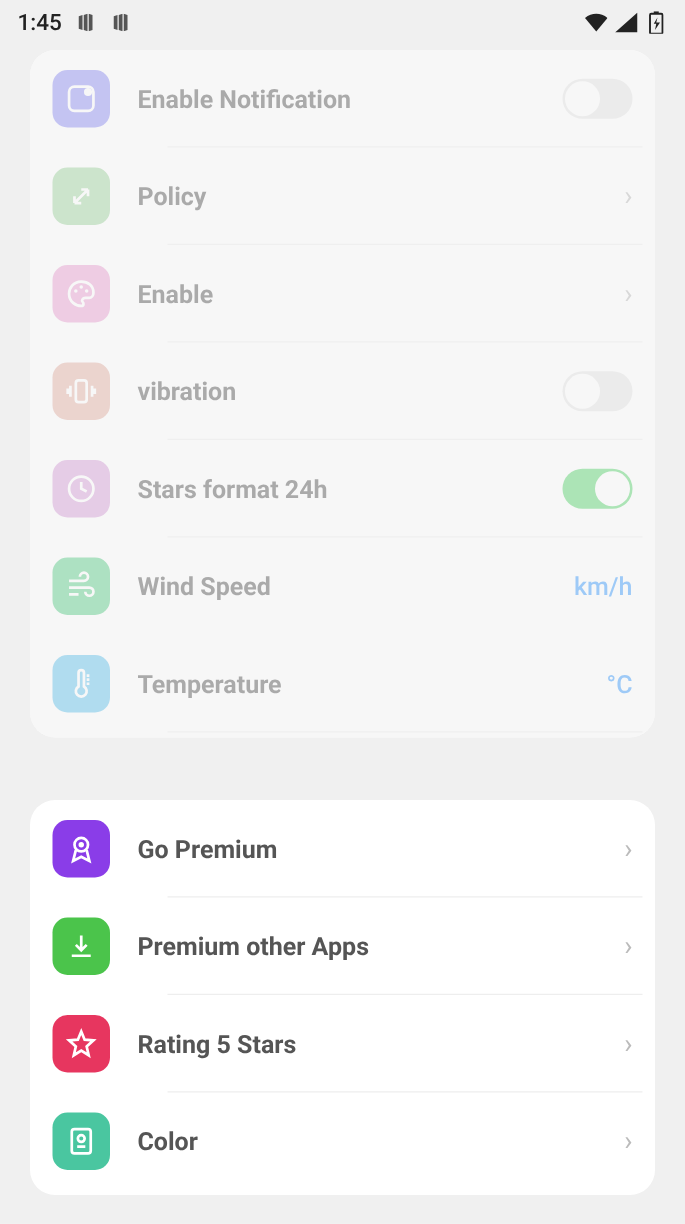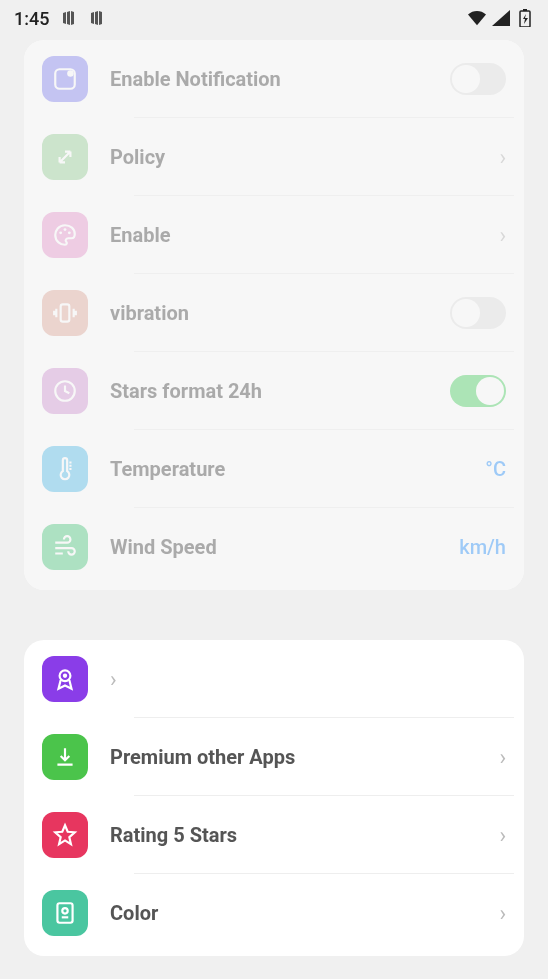--- a/index.html
+++ b/index.html
@@ -204,6 +204,16 @@
   </div>
 
   <div class="row">
+    <div class="icon-box" style="background:#5cce8a">
+      <svg width="26" height="26" viewBox="0 0 24 24" fill="none" stroke="#fff" stroke-width="2">
+          <path d="M3 8 L14 8 A3 3 0 1 0 11 5 M3 13 L18 13 A3 3 0 1 1 15 16 M3 18 L10 18"></path>
+        </svg>
+    </div>
+    <div class="label">Wind Speed</div>
+    <span class="value">km/h</span>
+  </div>
+
+  <div class="row">
     <div class="icon-box" style="background:#63c3ee">
       <svg width="26" height="26" viewBox="0 0 24 24" fill="none" stroke="#fff" stroke-width="2">
           <path d="M10 4 A2 2 0 0 1 14 4 L14 14 A4 4 0 1 1 10 14 Z"></path>
@@ -213,16 +223,6 @@
     <div class="label">Temperature</div>
     <span class="value">°C</span>
     <div class="divider"></div>
-  </div>
-
-  <div class="row">
-    <div class="icon-box" style="background:#5cce8a">
-      <svg width="26" height="26" viewBox="0 0 24 24" fill="none" stroke="#fff" stroke-width="2">
-          <path d="M3 8 L14 8 A3 3 0 1 0 11 5 M3 13 L18 13 A3 3 0 1 1 15 16 M3 18 L10 18"></path>
-        </svg>
-    </div>
-    <div class="label">Wind Speed</div>
-    <span class="value">km/h</span>
   </div>
 </div>
 

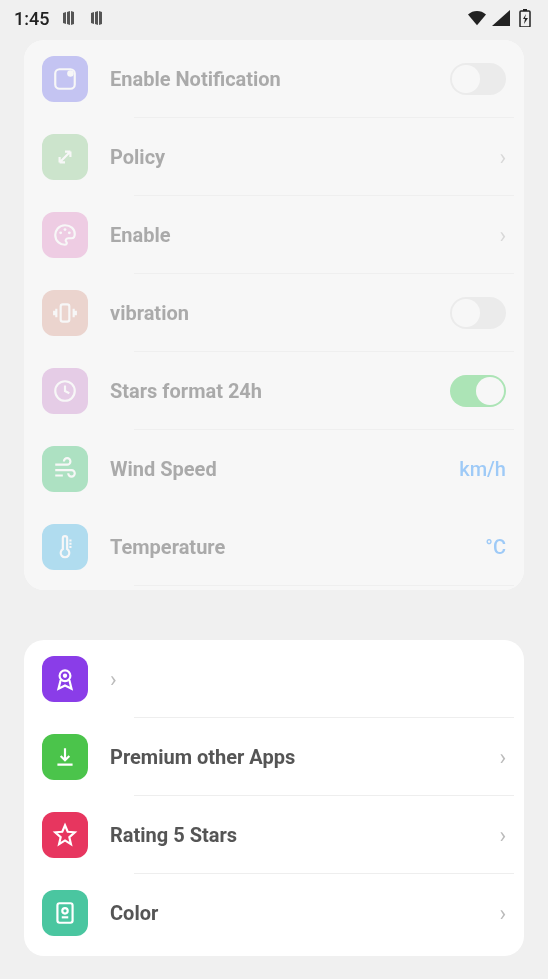--- a/index.html
+++ b/index.html
@@ -238,6 +238,7 @@
           <path d="M8 13 L6 21 L12 18 L18 21 L16 13"></path>
         </svg>
     </div>
+    <div class="label">Go Premium</div>
     <span class="chevron">›</span>
     <div class="divider"></div>
   </div>

